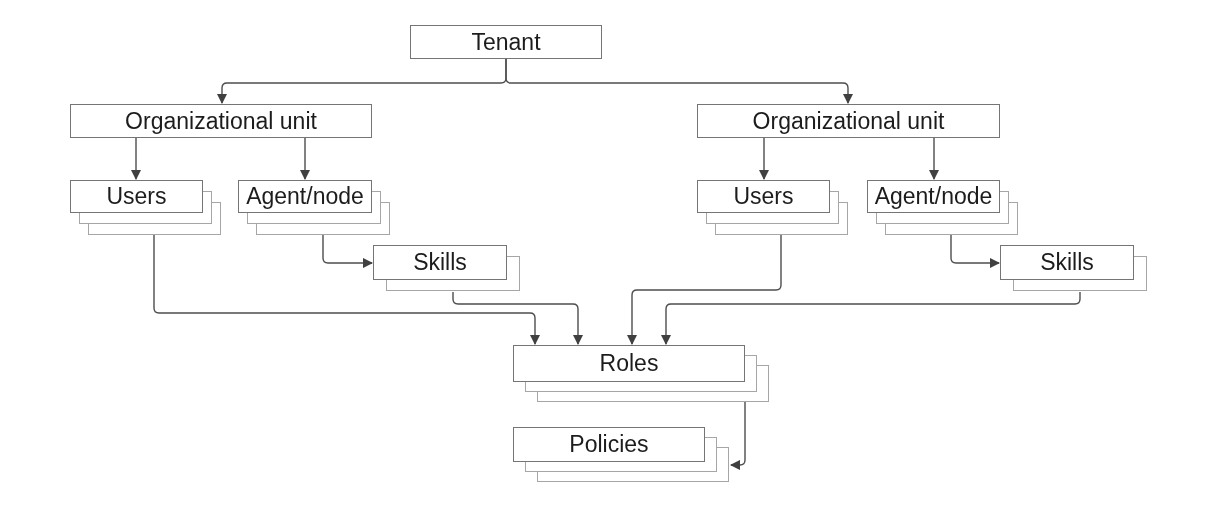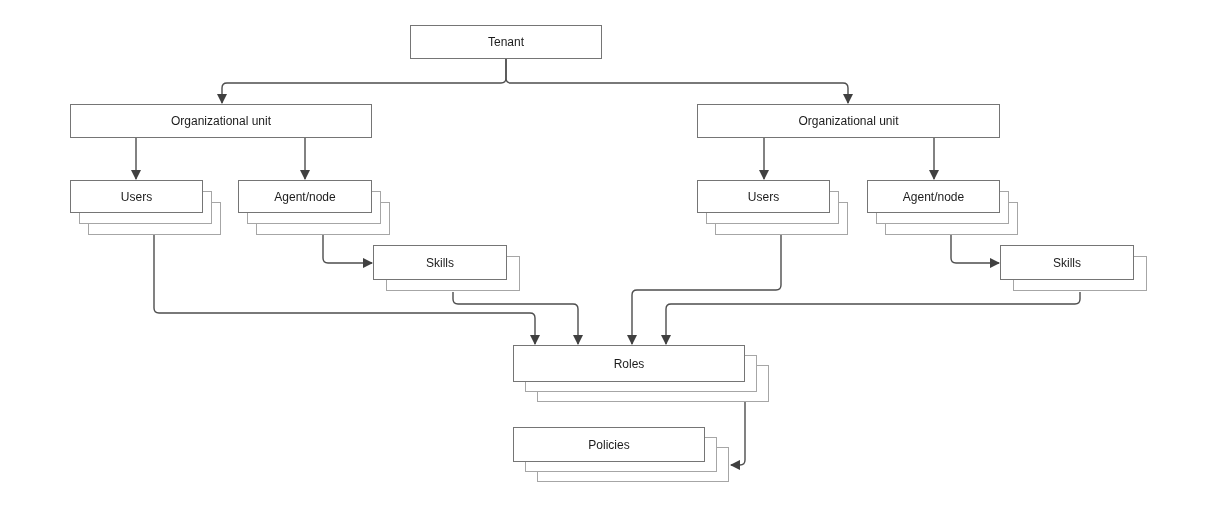--- a/index.html
+++ b/index.html
@@ -22,7 +22,7 @@
     z-index:3;
   }
   .node .label {
-    font-size:12px;
+    font-size:23px;
     color:#1c1c1c;
     white-space:nowrap;
     line-height:1;

